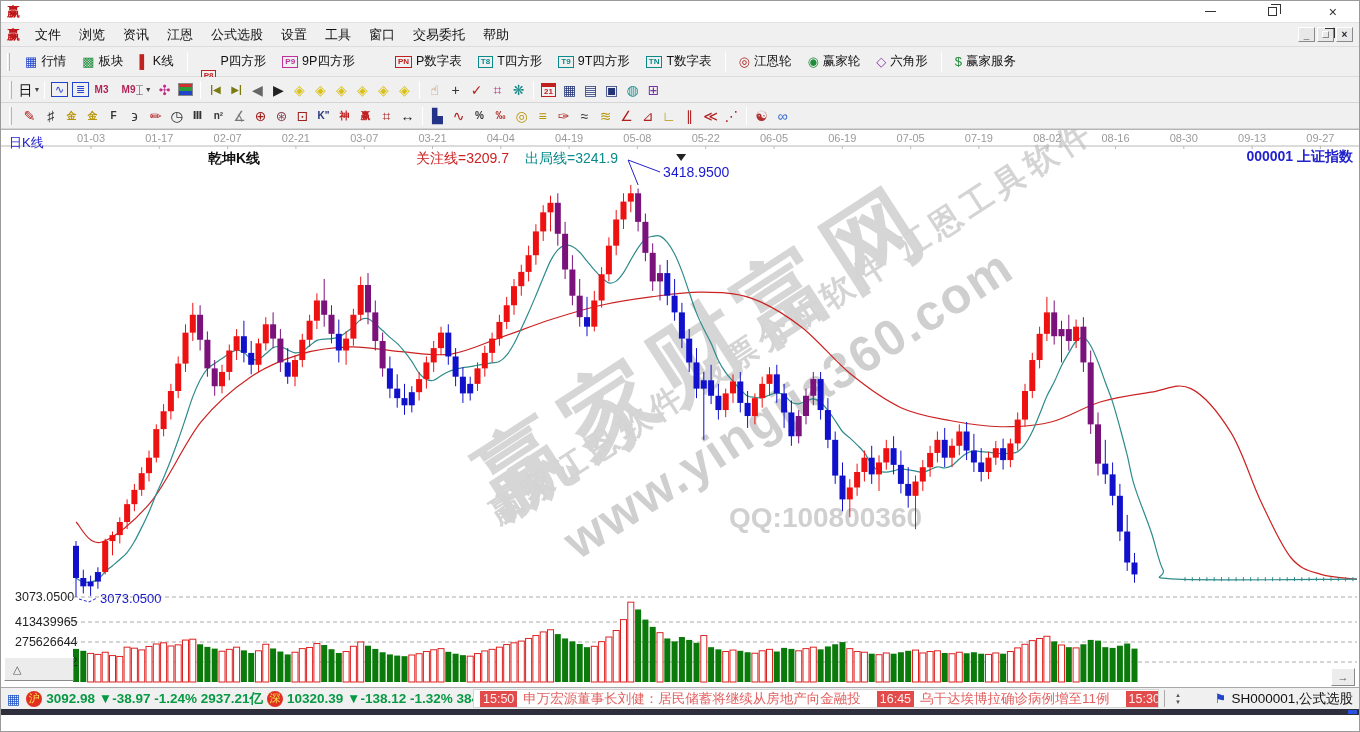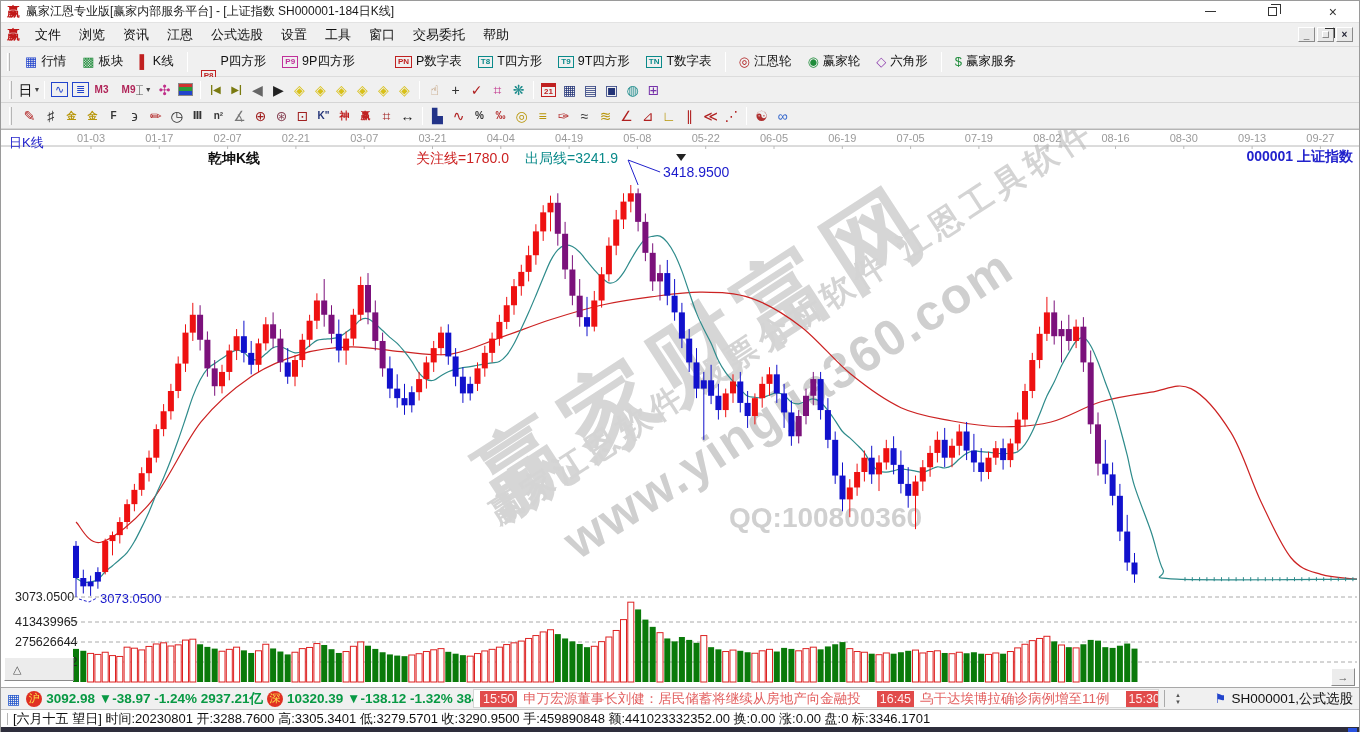--- a/index.html
+++ b/index.html
@@ -73,7 +73,6 @@
 
   <div class="titlebar" data-interactable="false">
     <span class="logo" data-interactable="false">赢</span>
-    <span data-interactable="false">赢家江恩专业版[赢家内部服务平台] - [上证指数  SH000001-184日K线]</span>
     <span class="wbtns">
       <span class="wmin" data-interactable="true"></span>
       <span class="wrest" data-interactable="true"></span>

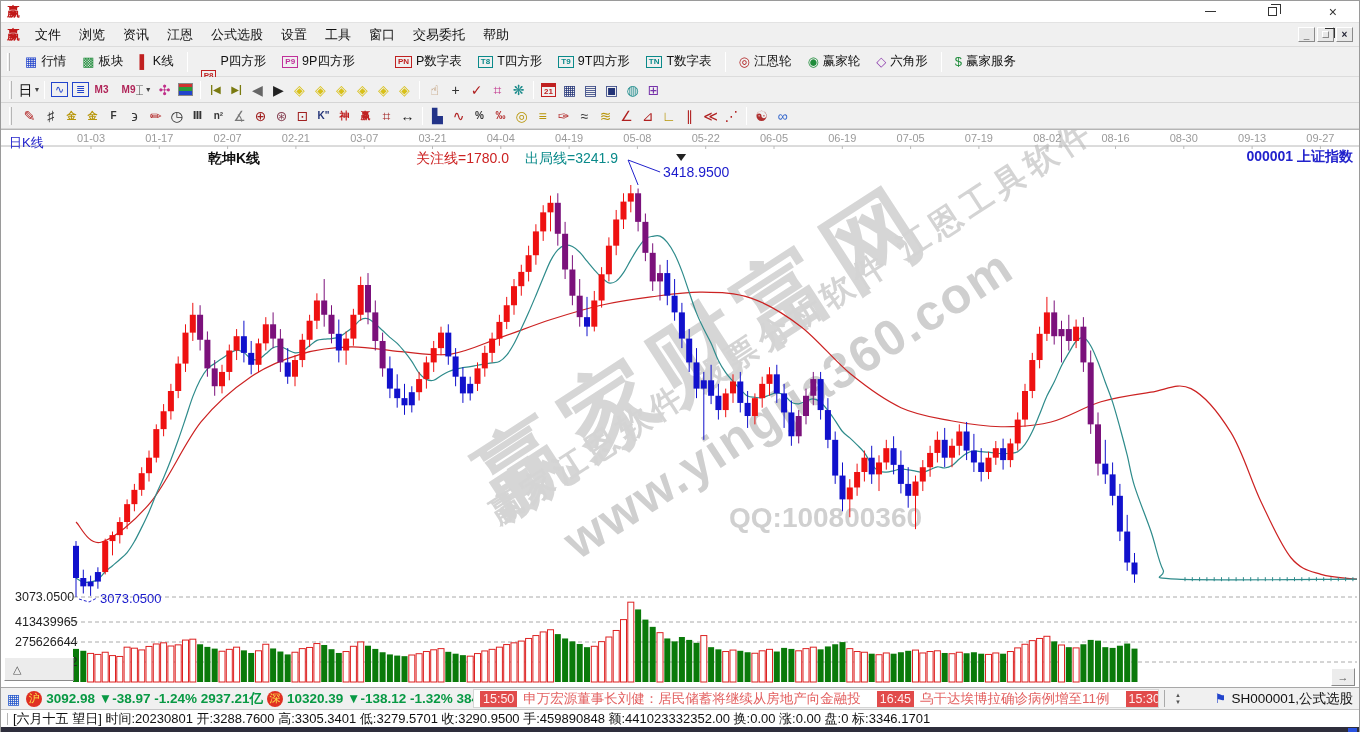--- a/index.html
+++ b/index.html
@@ -381,7 +381,7 @@
 
     <div class="lbl" data-interactable="false" style="left:8px;top:4px;color:#2222cc;">日K线</div>
     <div class="lbl" data-interactable="false" style="left:207px;top:20px;color:#111;font-size:14px;font-weight:bold;">乾坤K线</div>
-    <div class="lbl" data-interactable="false" style="left:415px;top:20px;color:#cc2222;font-size:14px;">关注线=1780.0</div>
+    <div class="lbl" data-interactable="false" style="left:415px;top:20px;color:#cc2222;font-size:14px;">关注线=3209.7</div>
     <div class="lbl" data-interactable="false" style="left:524px;top:20px;color:#0a8a8a;font-size:14px;">出局线=3241.9</div>
     <div class="lbl" data-interactable="false" style="right:6px;top:18px;color:#2222cc;font-size:14px;font-weight:bold;">000001  上证指数</div>
 

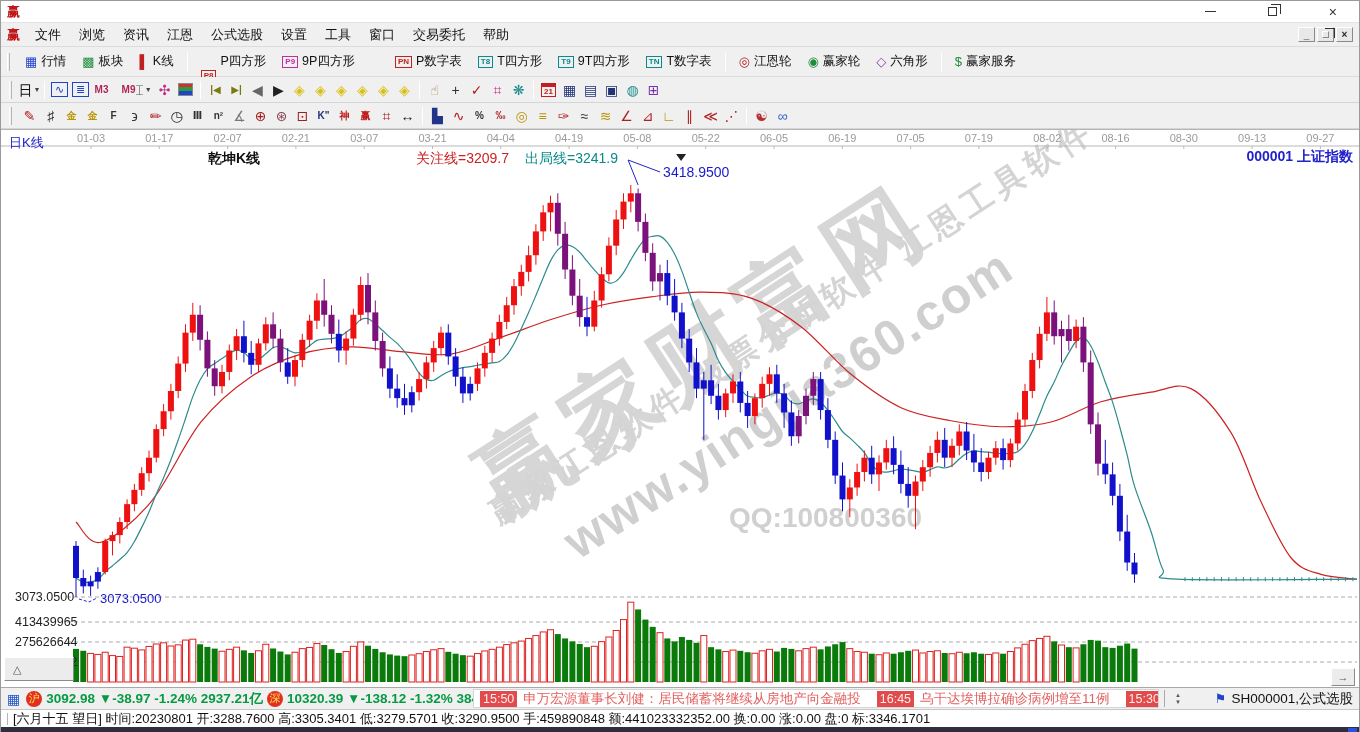--- a/index.html
+++ b/index.html
@@ -932,10 +932,6 @@
     </span>
   </div>
 
-  <div class="infobar" data-interactable="false">
-    <span class="grip" style="height:12px;margin-right:5px;" data-interactable="false"></span>
-    <span data-interactable="false">[六月十五 望日] 时间:20230801 开:3288.7600 高:3305.3401 低:3279.5701 收:3290.9500 手:459890848 额:441023332352.00 换:0.00 涨:0.00 盘:0 标:3346.1701</span>
-  </div>
 
   <div class="bstrip" data-interactable="false">
       <i></i>

